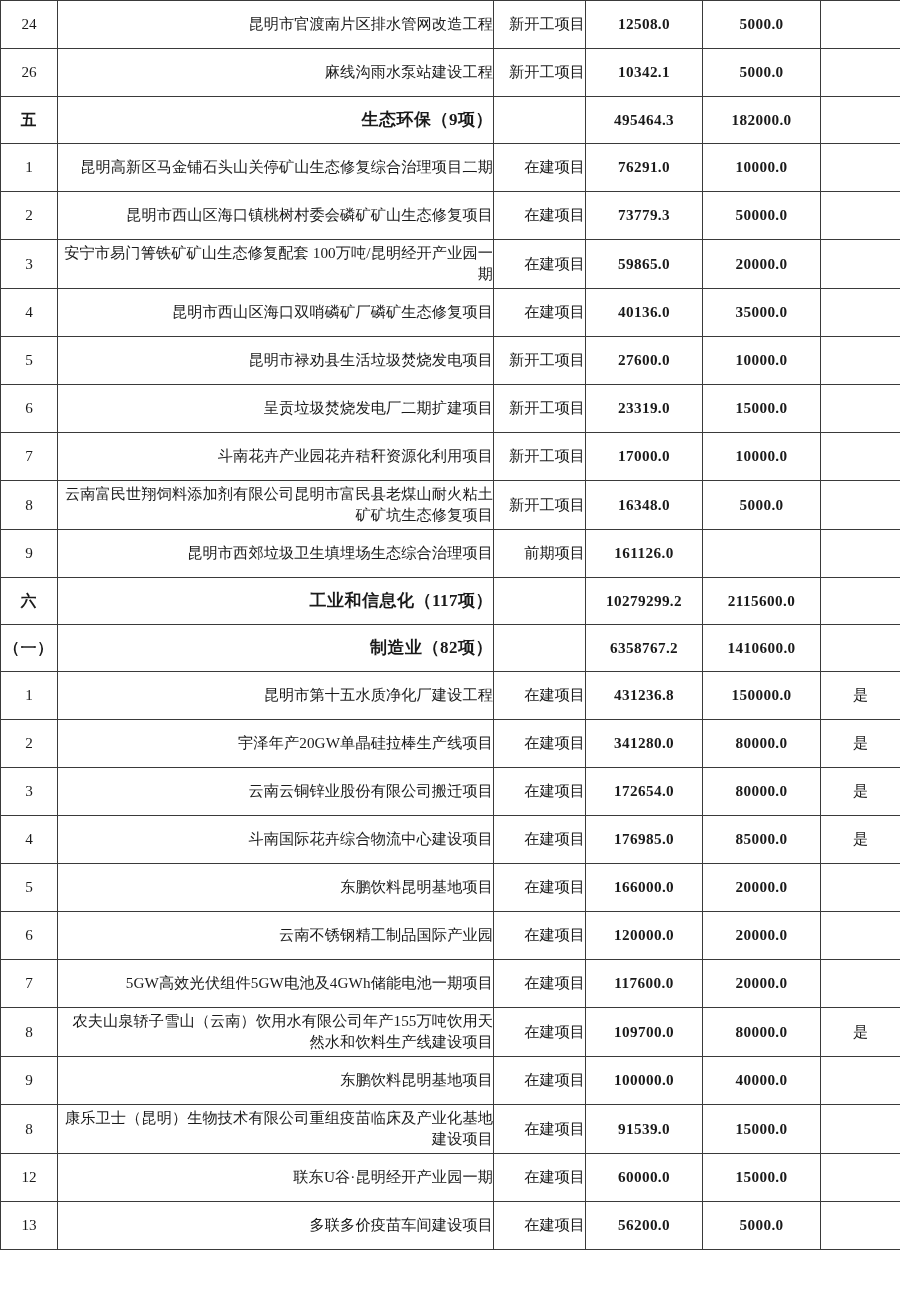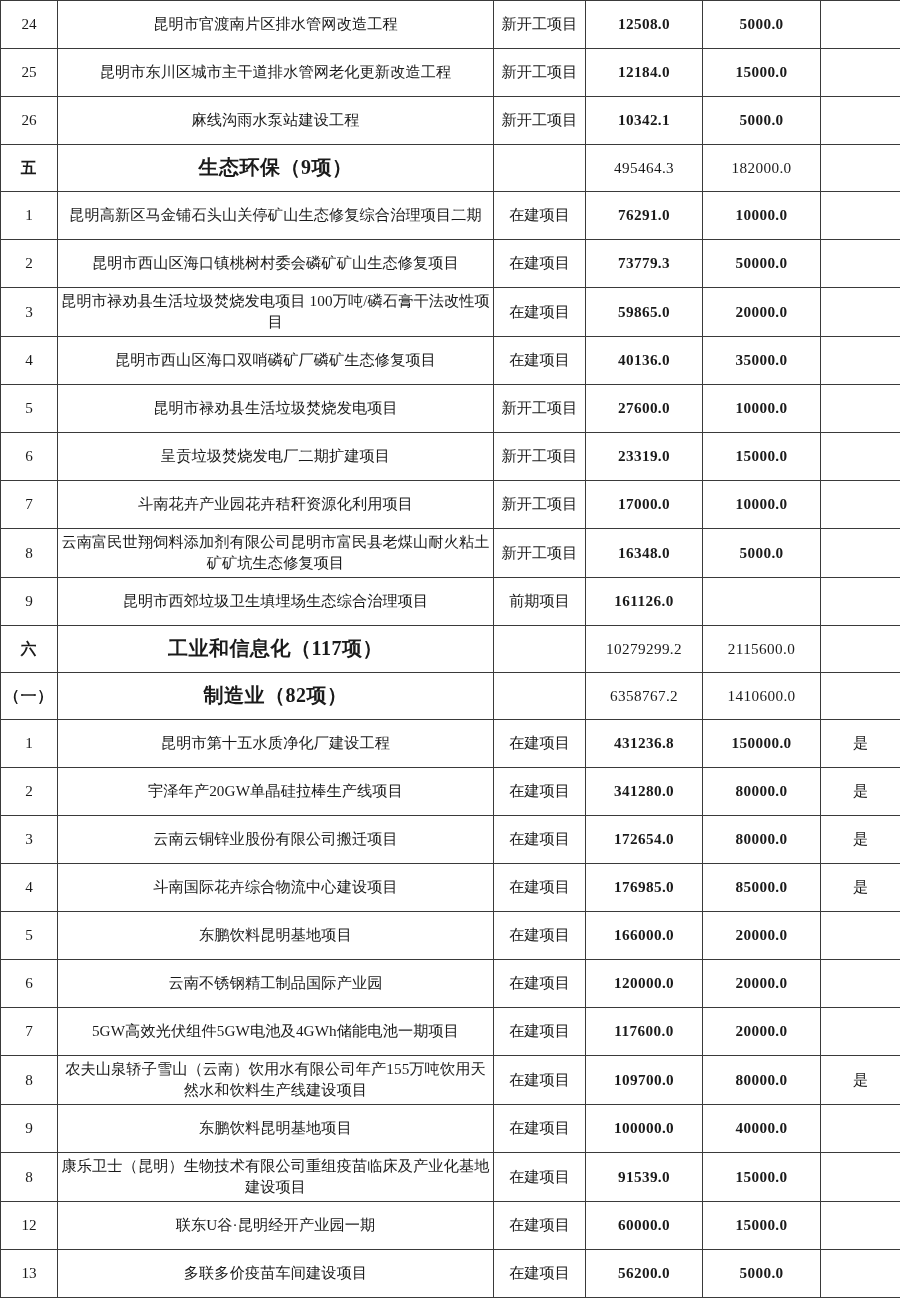--- a/index.html
+++ b/index.html
@@ -49,7 +49,7 @@
   }
   
   td.name {
-    text-align: center;
+    text-align: right;
     padding: 5px 7px 5px 9px;
     font-size: 15.4px;
     letter-spacing: 0.1px;

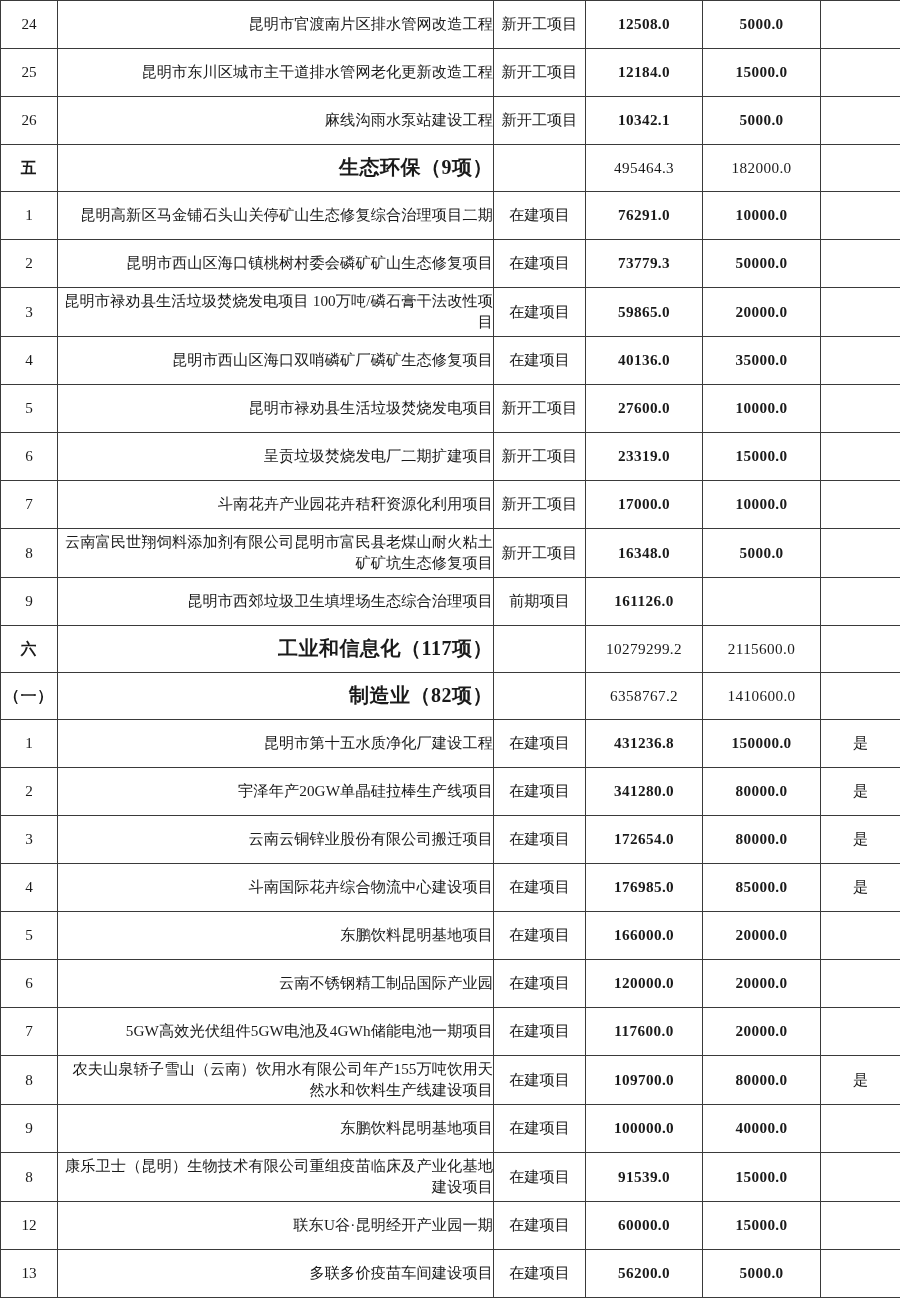--- a/index.html
+++ b/index.html
@@ -57,7 +57,7 @@
   }
   
   td.status {
-    text-align: center;
+    text-align: right;
     font-size: 15px;
     padding: 2px 1px;
     white-space: nowrap;

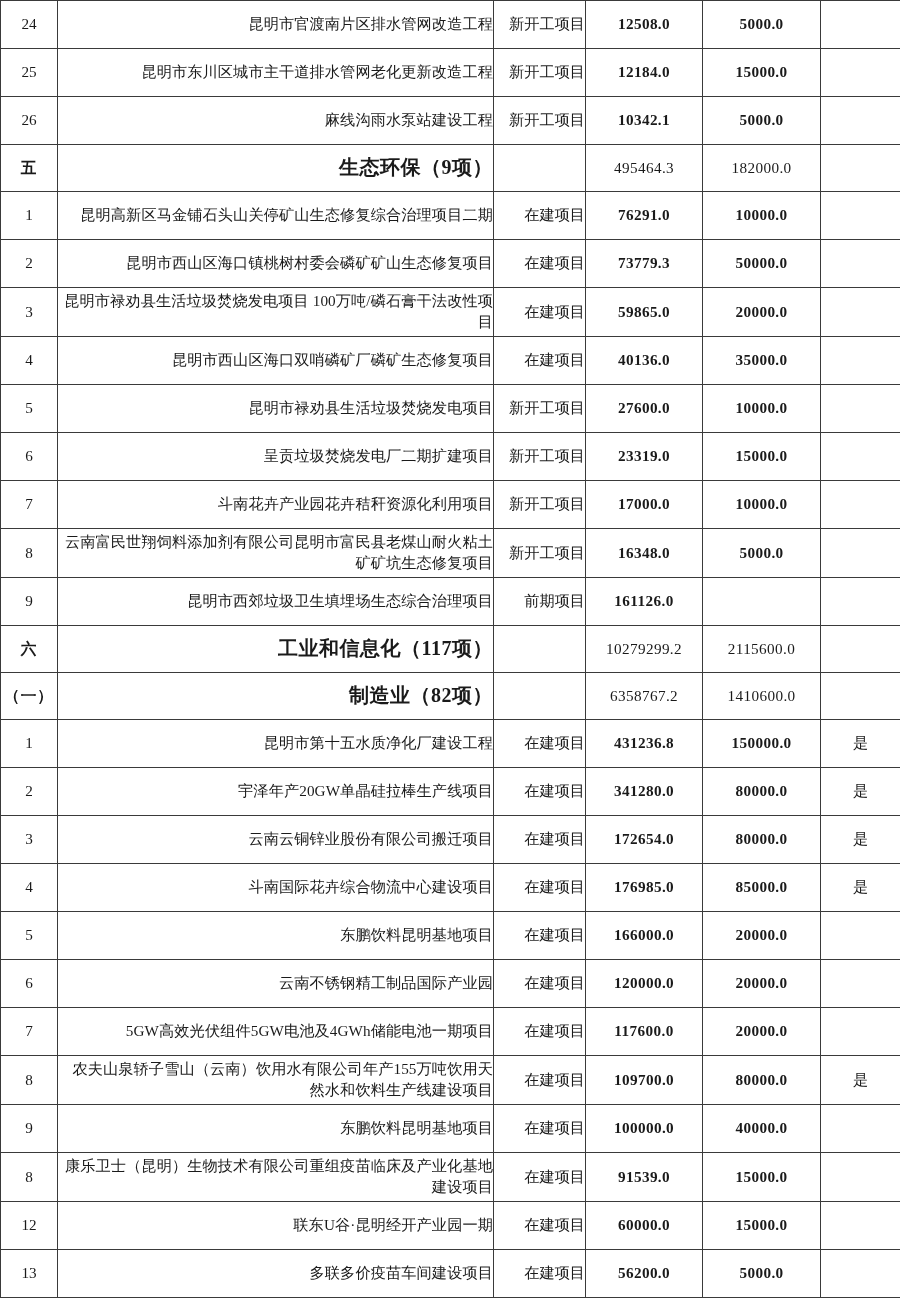--- a/index.html
+++ b/index.html
@@ -124,14 +124,6 @@
           <td class="flag"></td>
         </tr>
         <tr class="r1">
-          <td class="idx">25</td>
-          <td class="name">昆明市东川区城市主干道排水管网老化更新改造工程</td>
-          <td class="status">新开工项目</td>
-          <td class="num">12184.0</td>
-          <td class="num">15000.0</td>
-          <td class="flag"></td>
-        </tr>
-        <tr class="r1">
           <td class="idx">26</td>
           <td class="name">麻线沟雨水泵站建设工程</td>
           <td class="status">新开工项目</td>

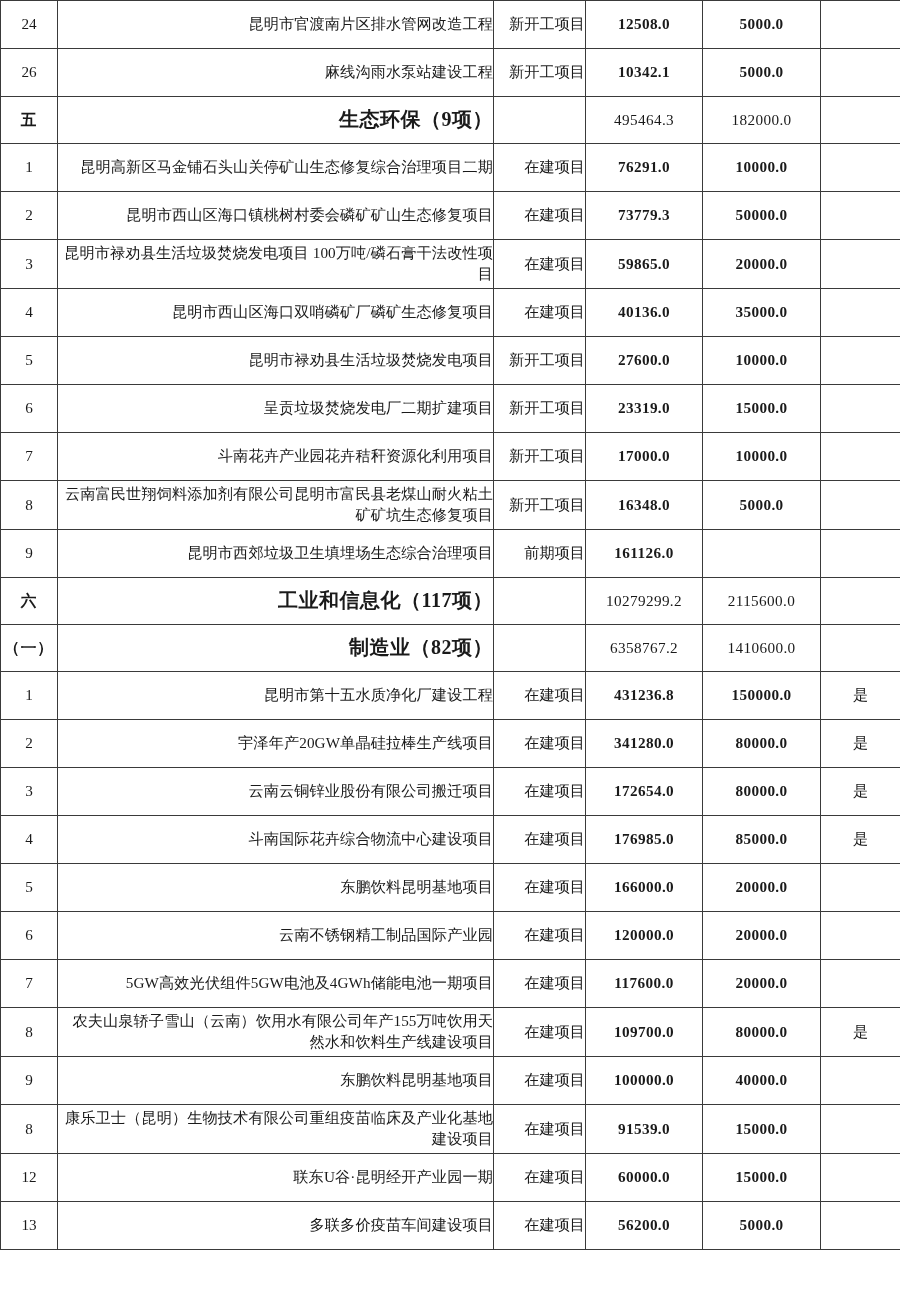--- a/index.html
+++ b/index.html
@@ -88,7 +88,7 @@
     letter-spacing: 1px;
   }
   tr.section td.name {
-    font-size: 20px;
+    font-size: 17px;
     letter-spacing: 0.5px;
     margin-left: 48px;
   }

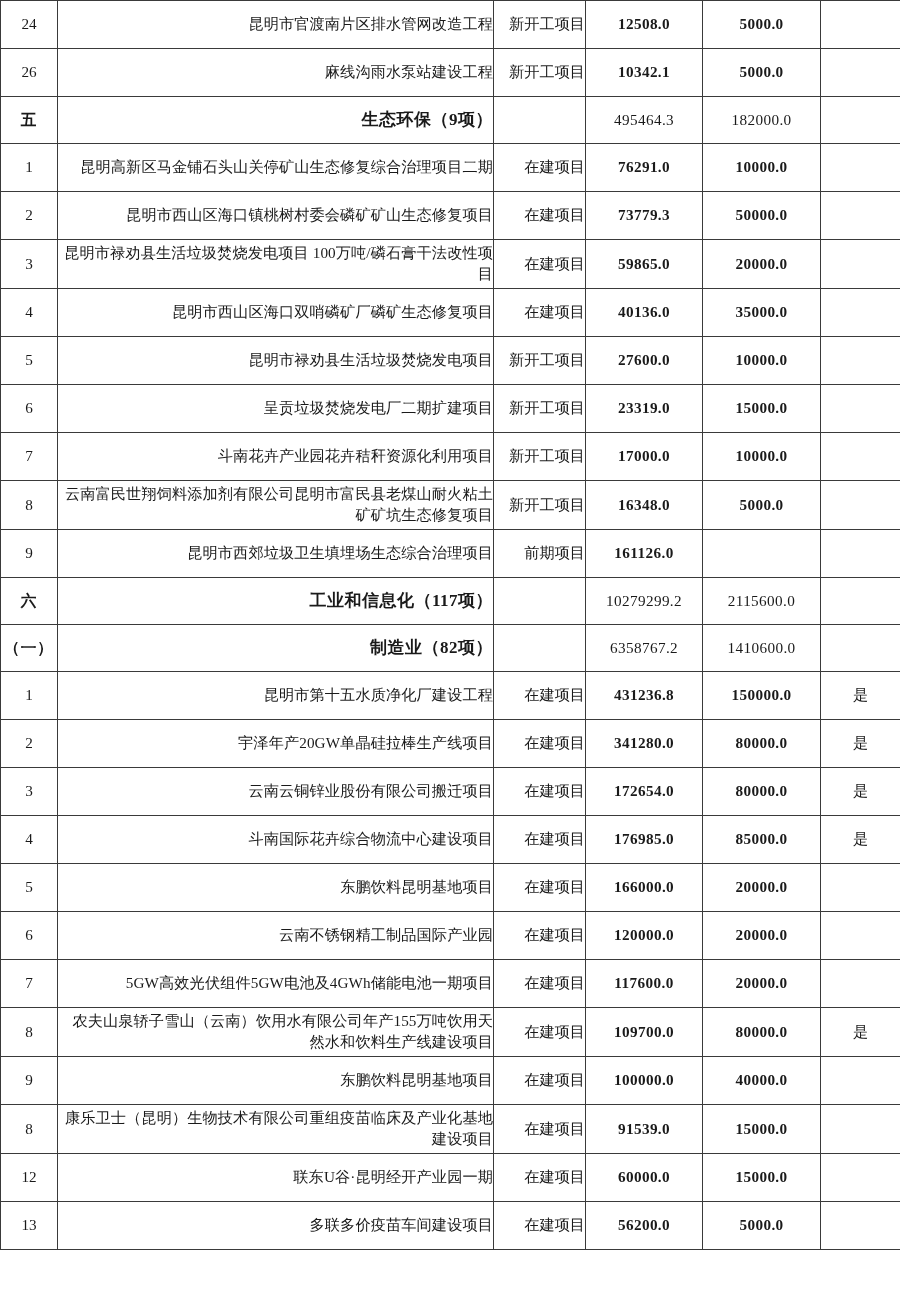--- a/index.html
+++ b/index.html
@@ -93,7 +93,7 @@
     margin-left: 48px;
   }
   tr.section td.num {
-    font-weight: normal;
+    font-weight: bold;
     letter-spacing: 0.4px;
   }
 

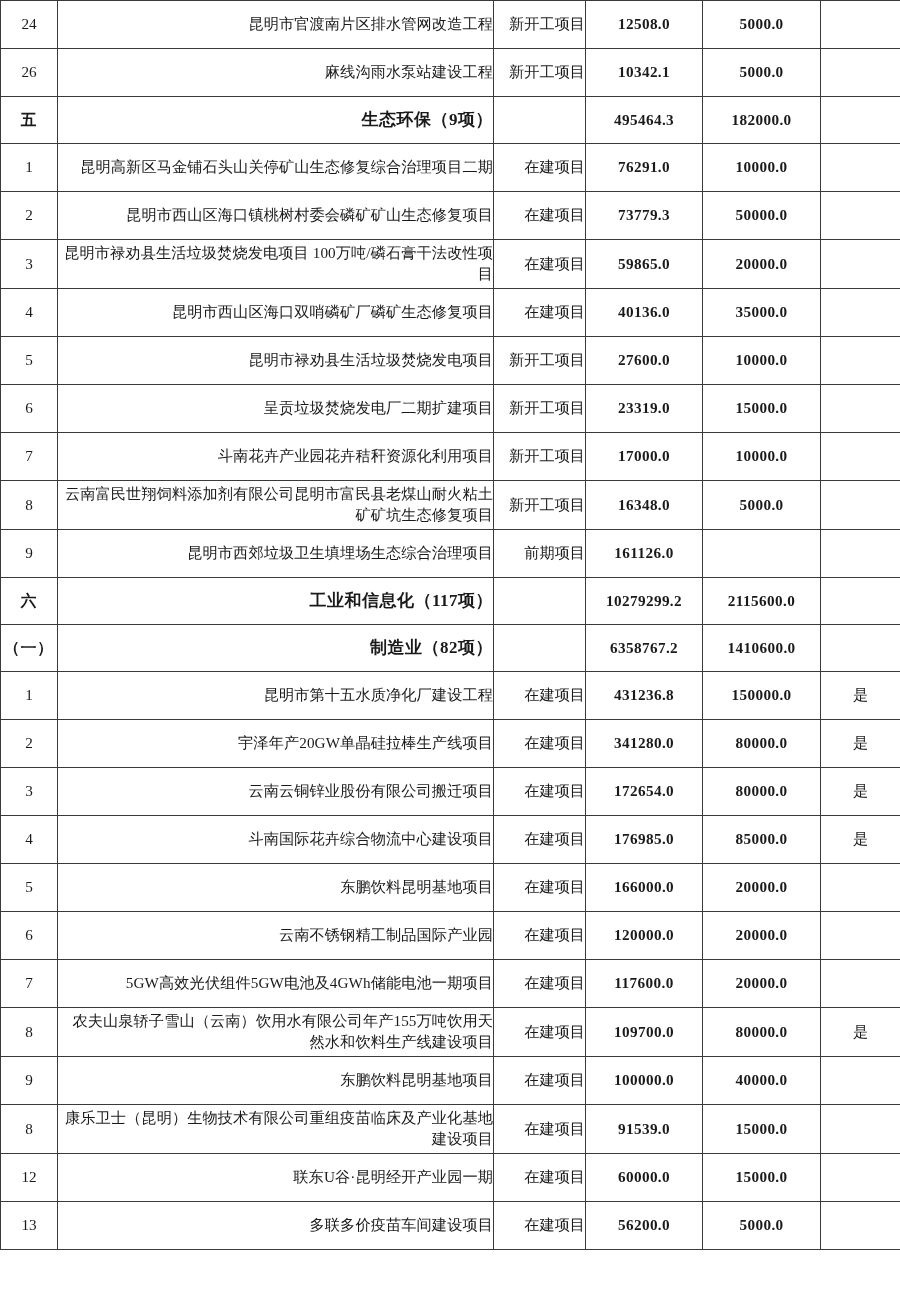--- a/index.html
+++ b/index.html
@@ -157,7 +157,7 @@
         </tr>
         <tr class="r2">
           <td class="idx">3</td>
-          <td class="name">昆明市禄劝县生活垃圾焚烧发电项目 100万吨/磷石膏干法改性项目</td>
+          <td class="name">安宁市易门箐铁矿矿山生态修复配套 100万吨/昆明经开产业园一期</td>
           <td class="status">在建项目</td>
           <td class="num">59865.0</td>
           <td class="num">20000.0</td>

